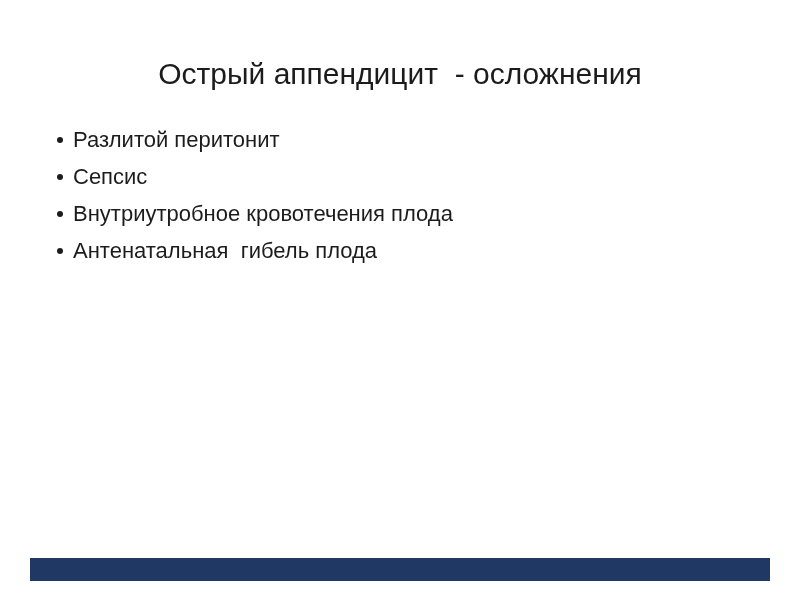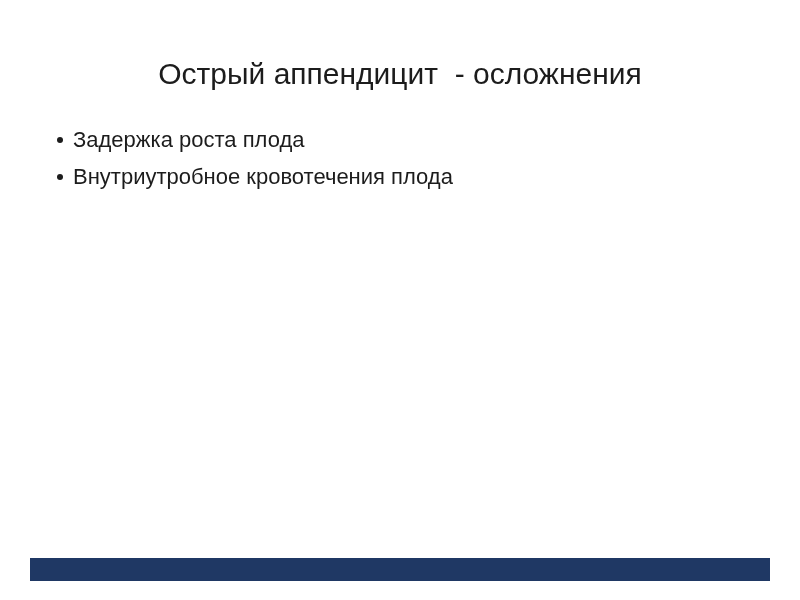--- a/index.html
+++ b/index.html
@@ -72,6 +72,7 @@
   <div class="slide-title">Острый аппендицит  - осложнения</div>
 
   <ul class="bullet-list">
+      <li class="bullet">Разлитой перитонит</li>
       <li class="bullet">Задержка роста плода</li>
       <li class="bullet">Внутриутробное кровотечения плода</li>
     </ul>

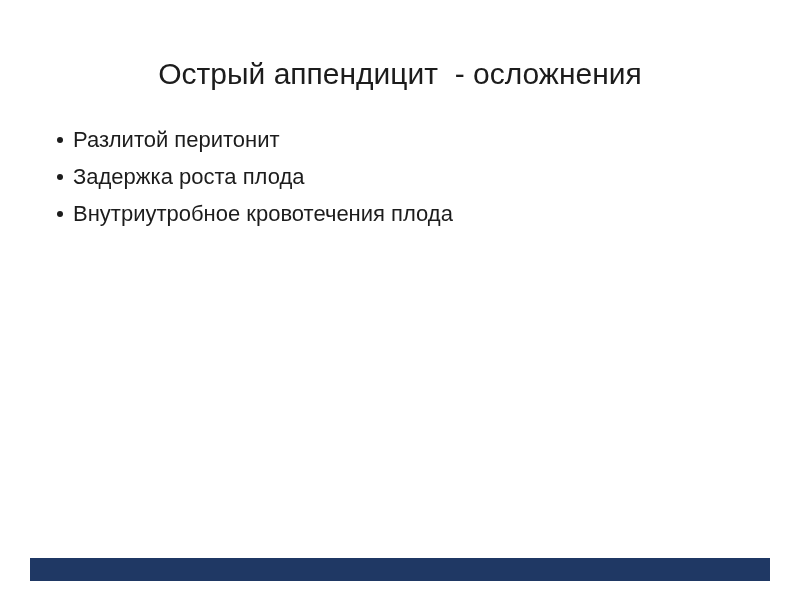--- a/index.html
+++ b/index.html
@@ -73,6 +73,7 @@
 
   <ul class="bullet-list">
       <li class="bullet">Разлитой перитонит</li>
+      <li class="bullet">Сепсис</li>
       <li class="bullet">Задержка роста плода</li>
       <li class="bullet">Внутриутробное кровотечения плода</li>
     </ul>

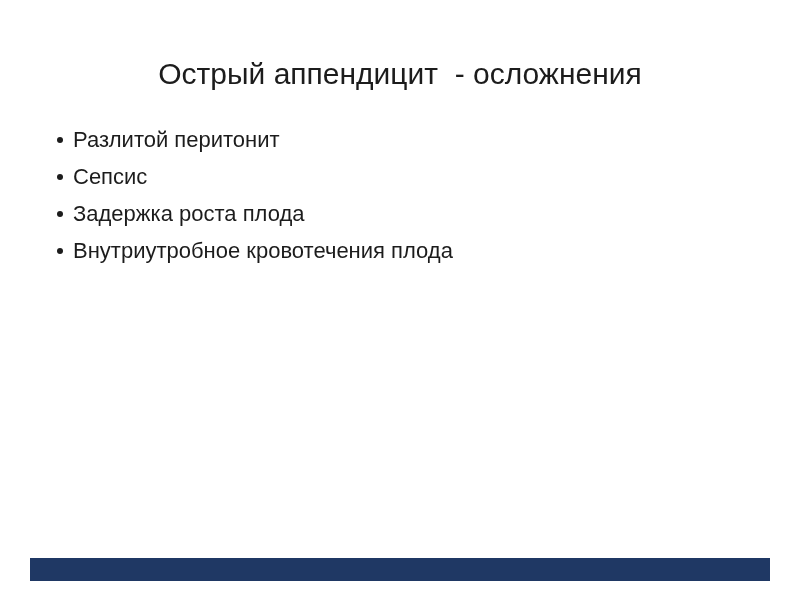--- a/index.html
+++ b/index.html
@@ -74,7 +74,6 @@
   <ul class="bullet-list">
       <li class="bullet">Разлитой перитонит</li>
       <li class="bullet">Сепсис</li>
-      <li class="bullet">Задержка роста плода</li>
       <li class="bullet">Внутриутробное кровотечения плода</li>
     </ul>
 

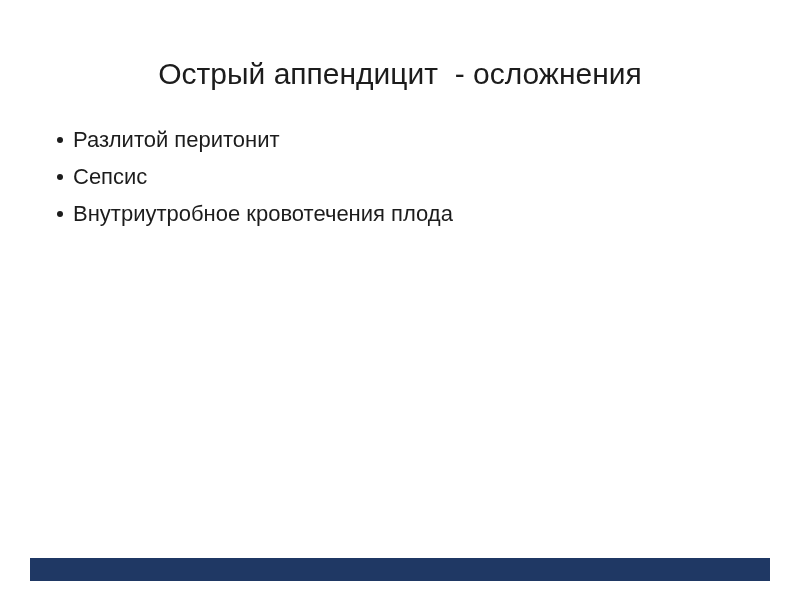--- a/index.html
+++ b/index.html
@@ -75,6 +75,7 @@
       <li class="bullet">Разлитой перитонит</li>
       <li class="bullet">Сепсис</li>
       <li class="bullet">Внутриутробное кровотечения плода</li>
+      <li class="bullet">Антенатальная  гибель плода</li>
     </ul>
 
   <div class="footer-bar" style="background: rgb(31, 56, 100);"></div>

